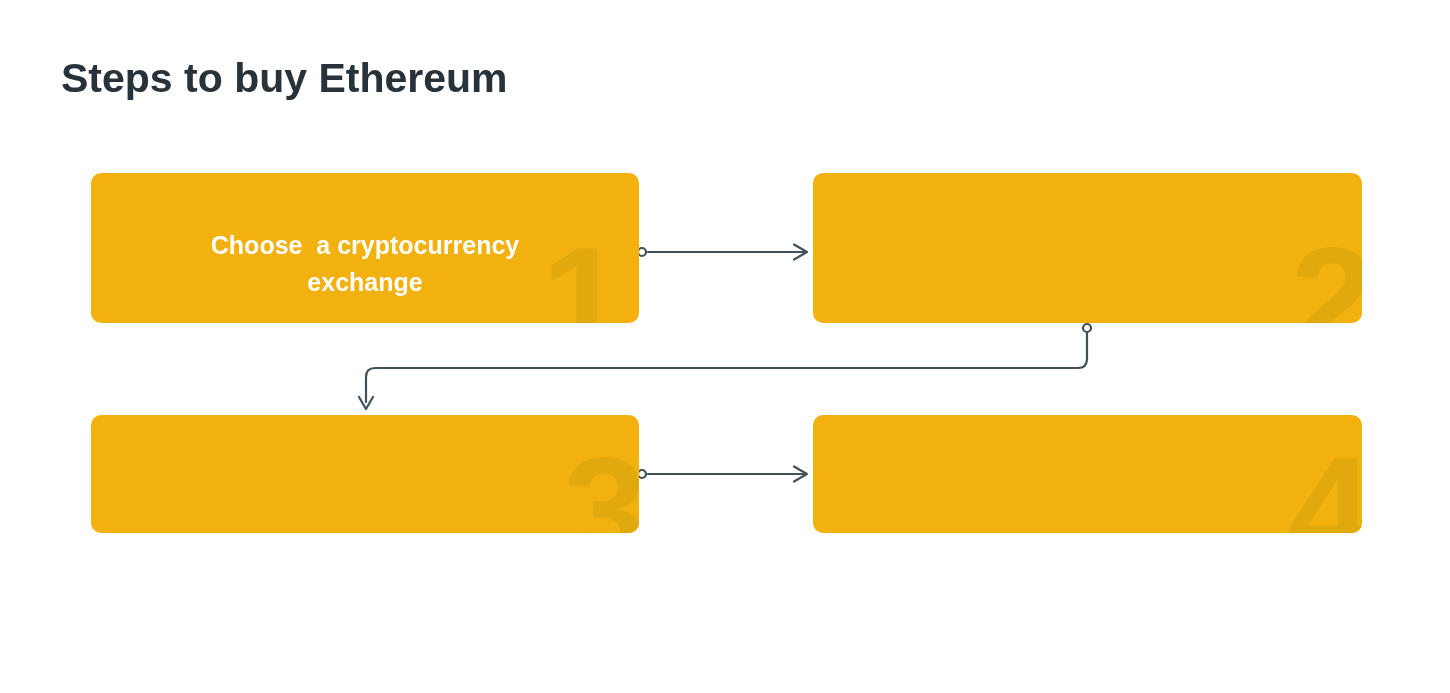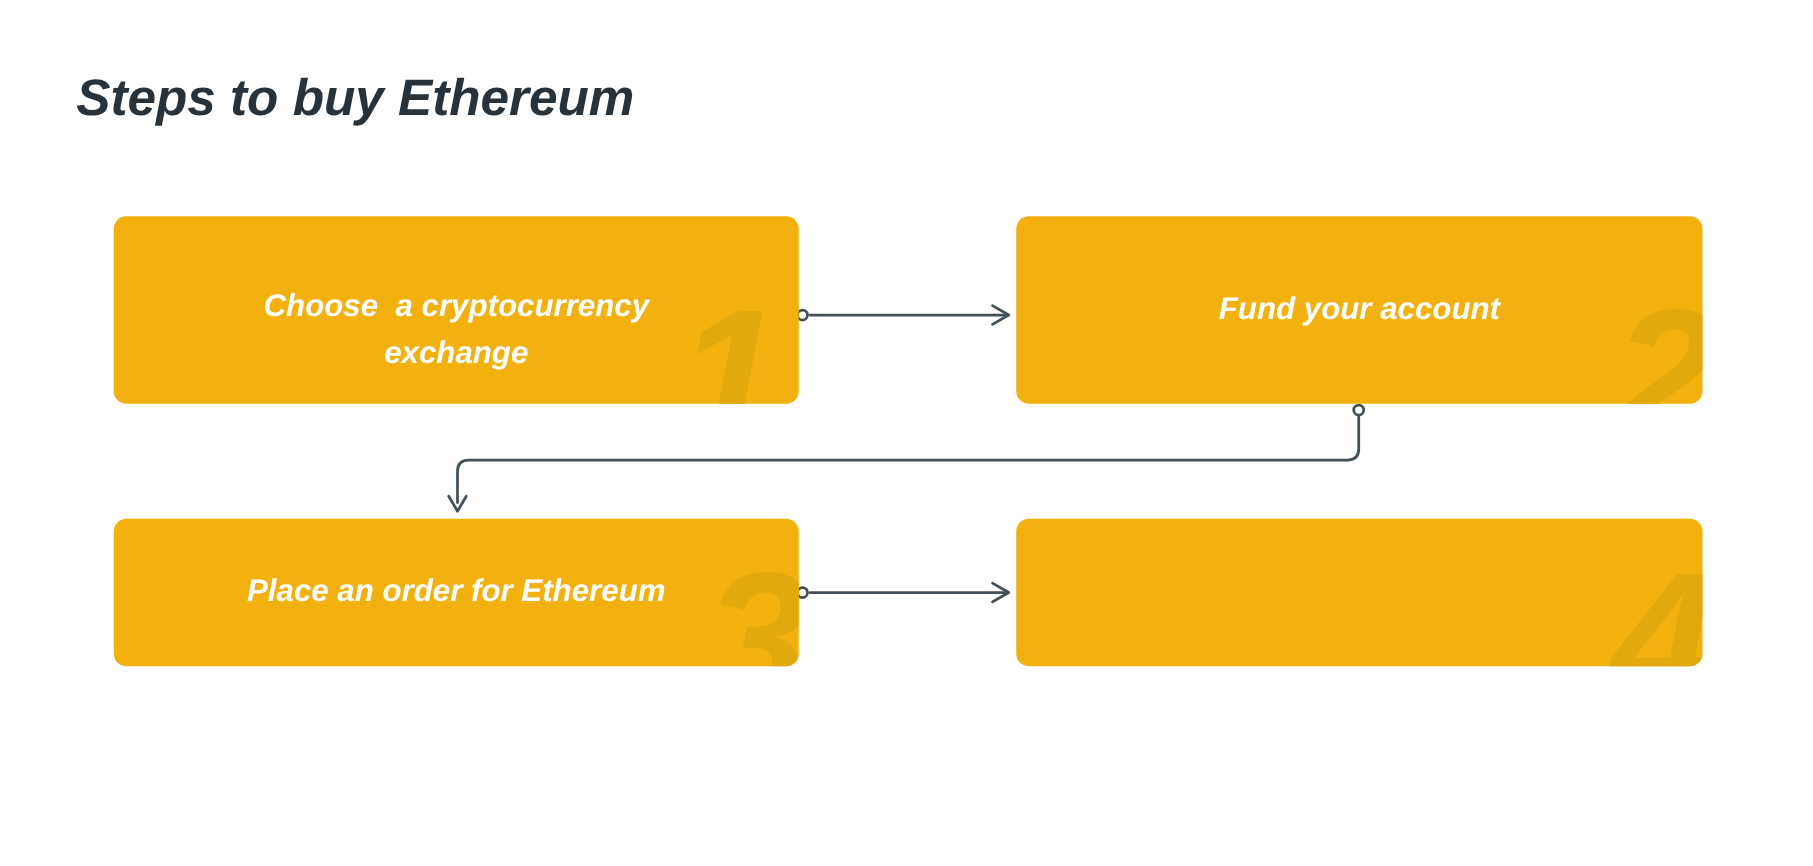--- a/index.html
+++ b/index.html
@@ -10,7 +10,6 @@
     background: #ffffff;
     overflow: hidden;
     font-family: "Liberation Sans", "DejaVu Sans", sans-serif;
-    font-style: italic;
   }
   .title {
     position: absolute;

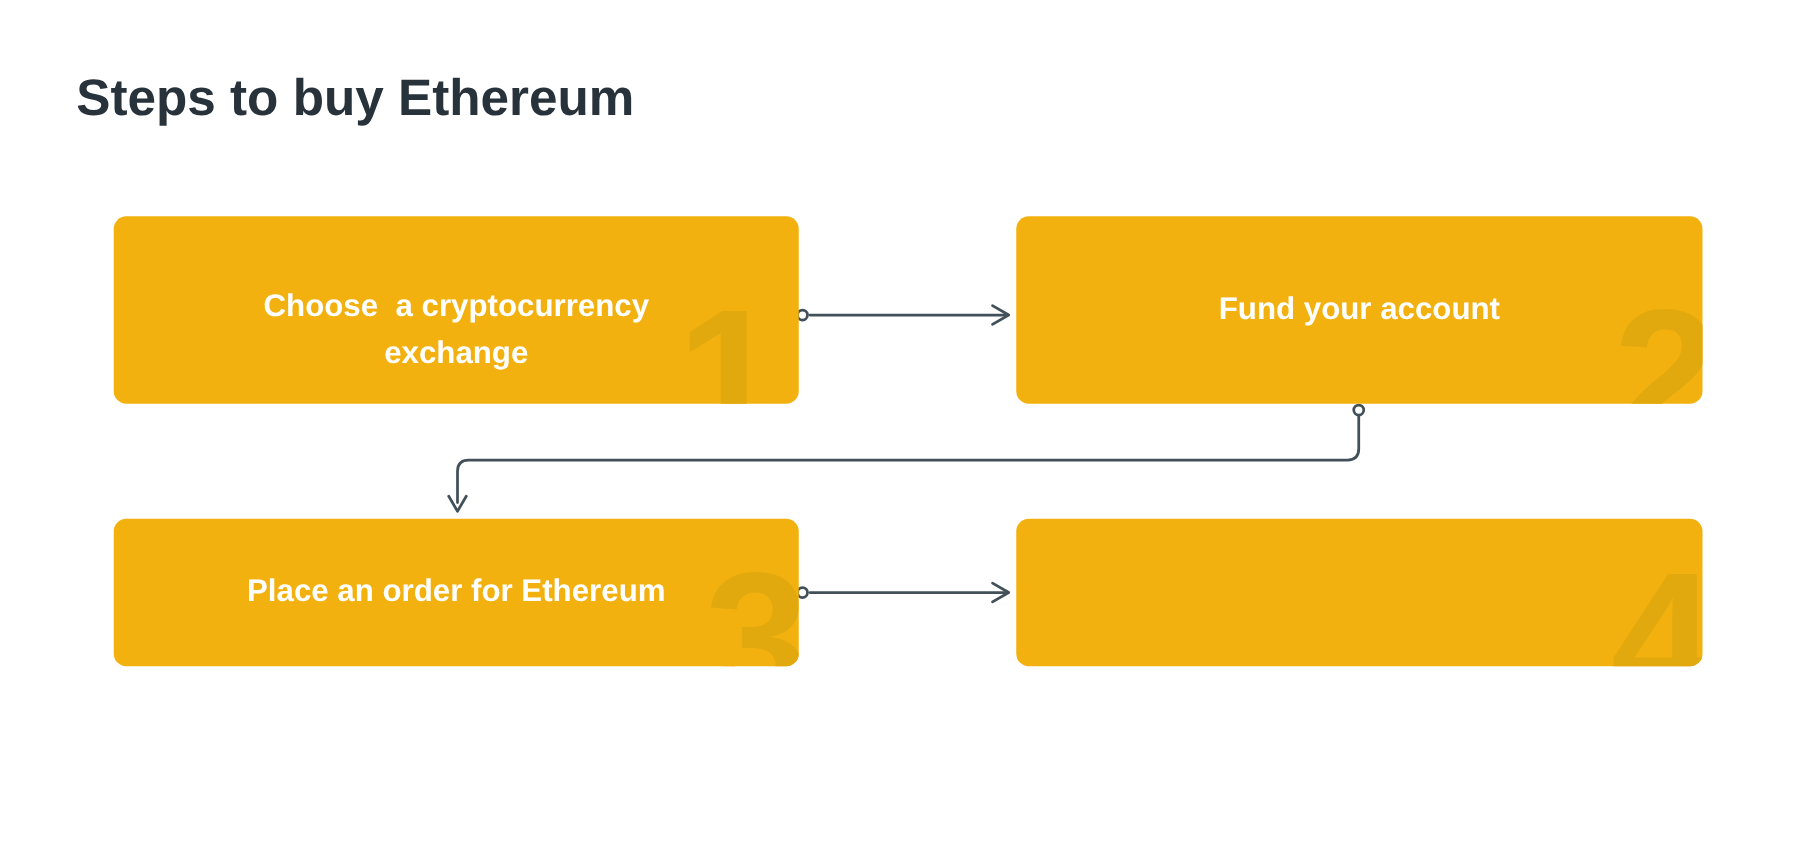--- a/index.html
+++ b/index.html
@@ -95,7 +95,6 @@
 
   <div class="box box2">
     <span class="num num2">2</span>
-    <span class="label">Fund your account</span>
   </div>
 
   <div class="box box3">

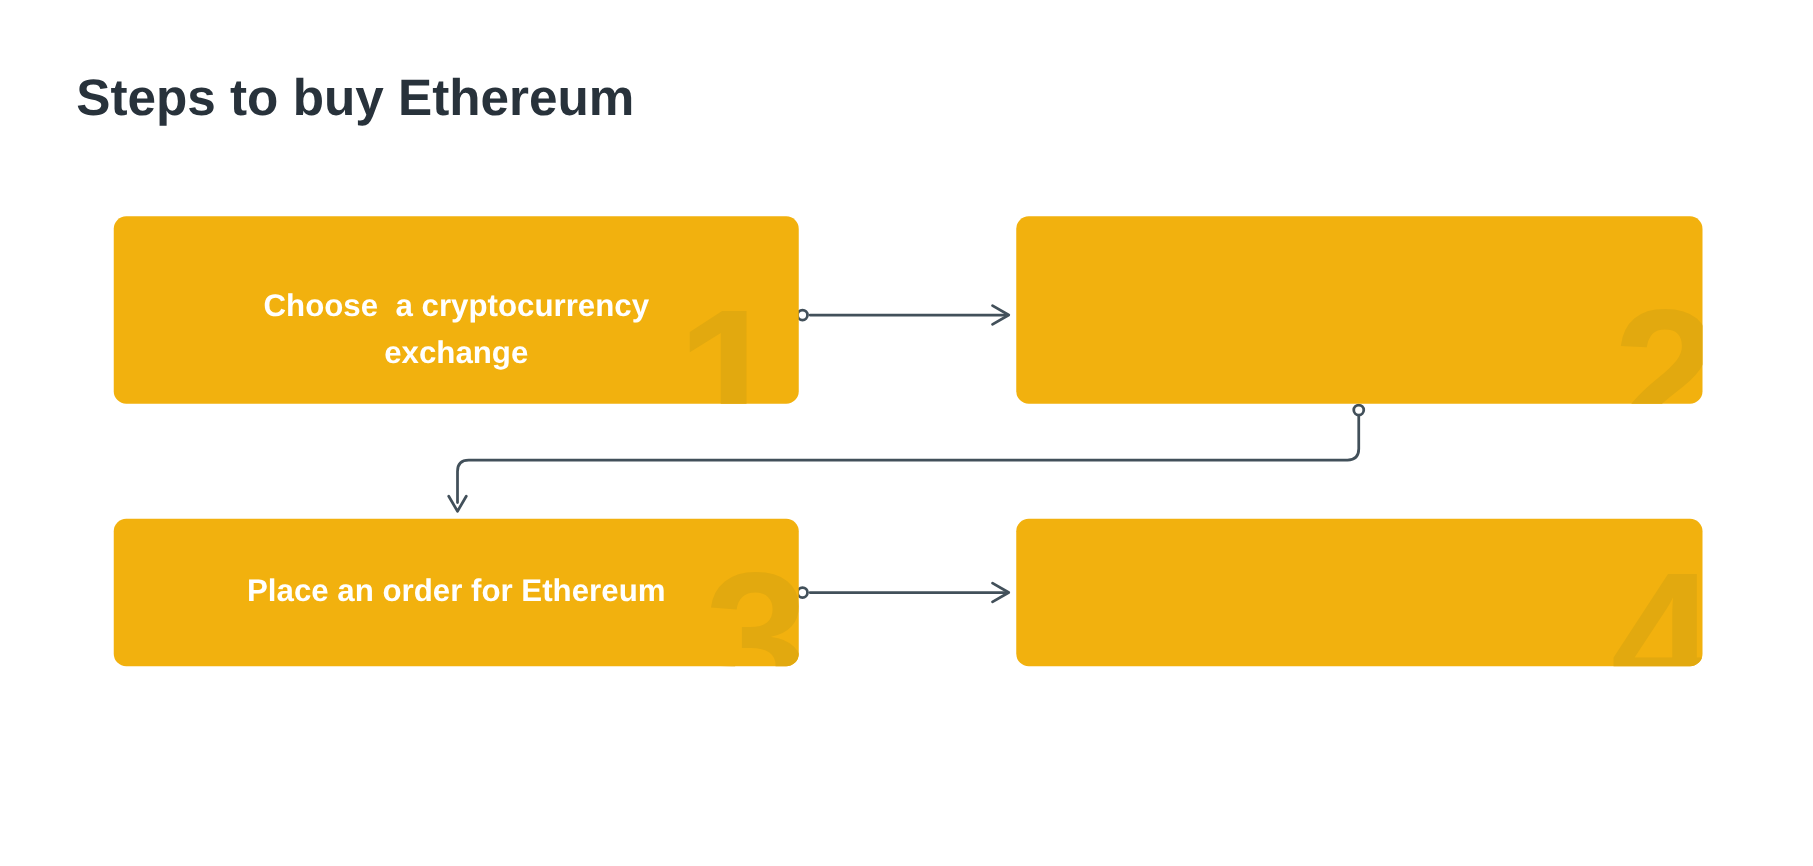--- a/index.html
+++ b/index.html
@@ -99,7 +99,6 @@
 
   <div class="box box3">
     <span class="num num3">3</span>
-    <span class="label">Place an order for Ethereum</span>
   </div>
 
   <div class="box box4">

